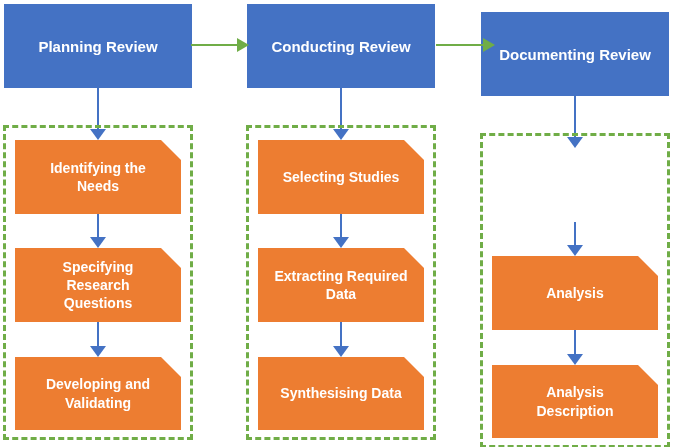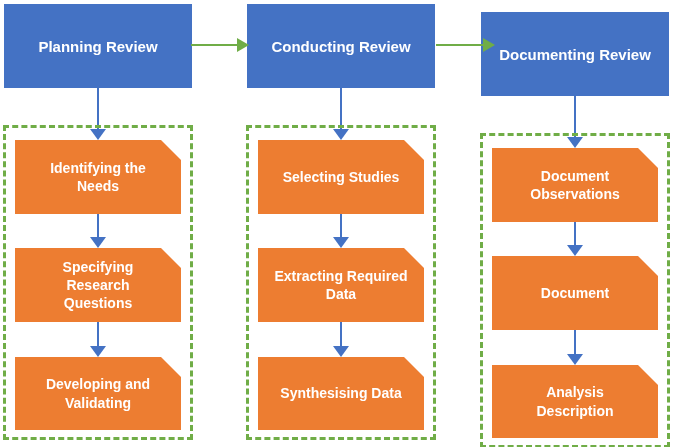--- a/index.html
+++ b/index.html
@@ -190,7 +190,6 @@
       <div class="head"></div>
     </div>
     <div class="phase-container"></div>
-    <div class="step-box step-0">Document Observations</div>
     <div class="arrow-v arrow-gap-0">
       <div class="stem"></div>
       <div class="head"></div>

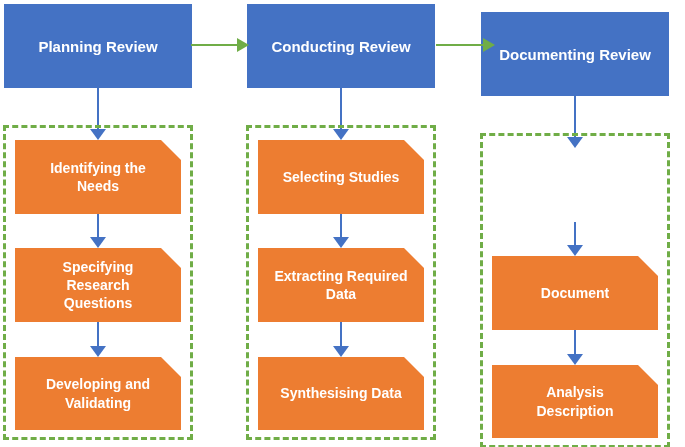--- a/index.html
+++ b/index.html
@@ -194,7 +194,7 @@
       <div class="stem"></div>
       <div class="head"></div>
     </div>
-    <div class="step-box step-1">Document</div>
+    <div class="step-box step-1">Analysis</div>
     <div class="arrow-v arrow-gap-1">
       <div class="stem"></div>
       <div class="head"></div>

